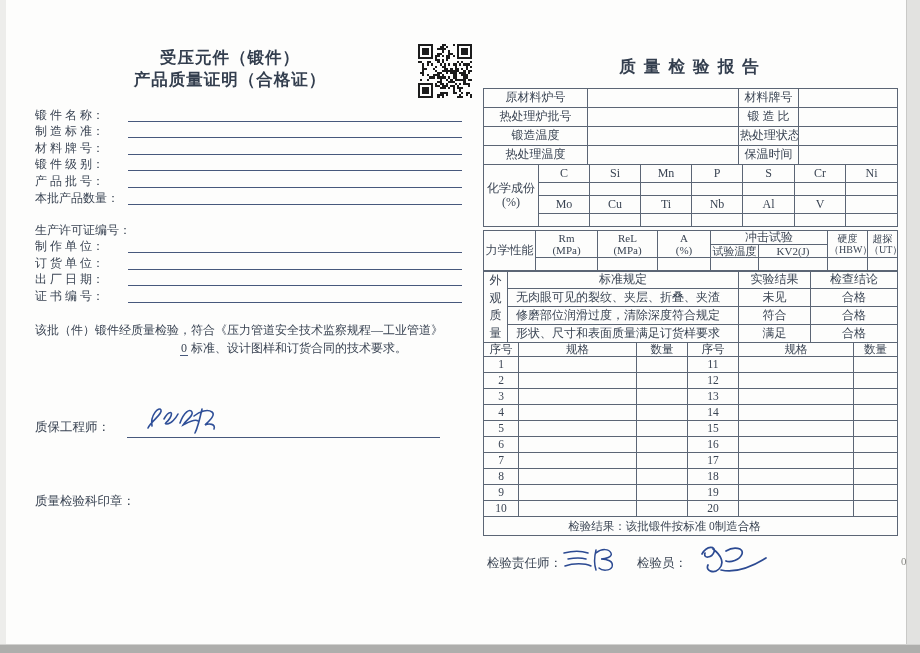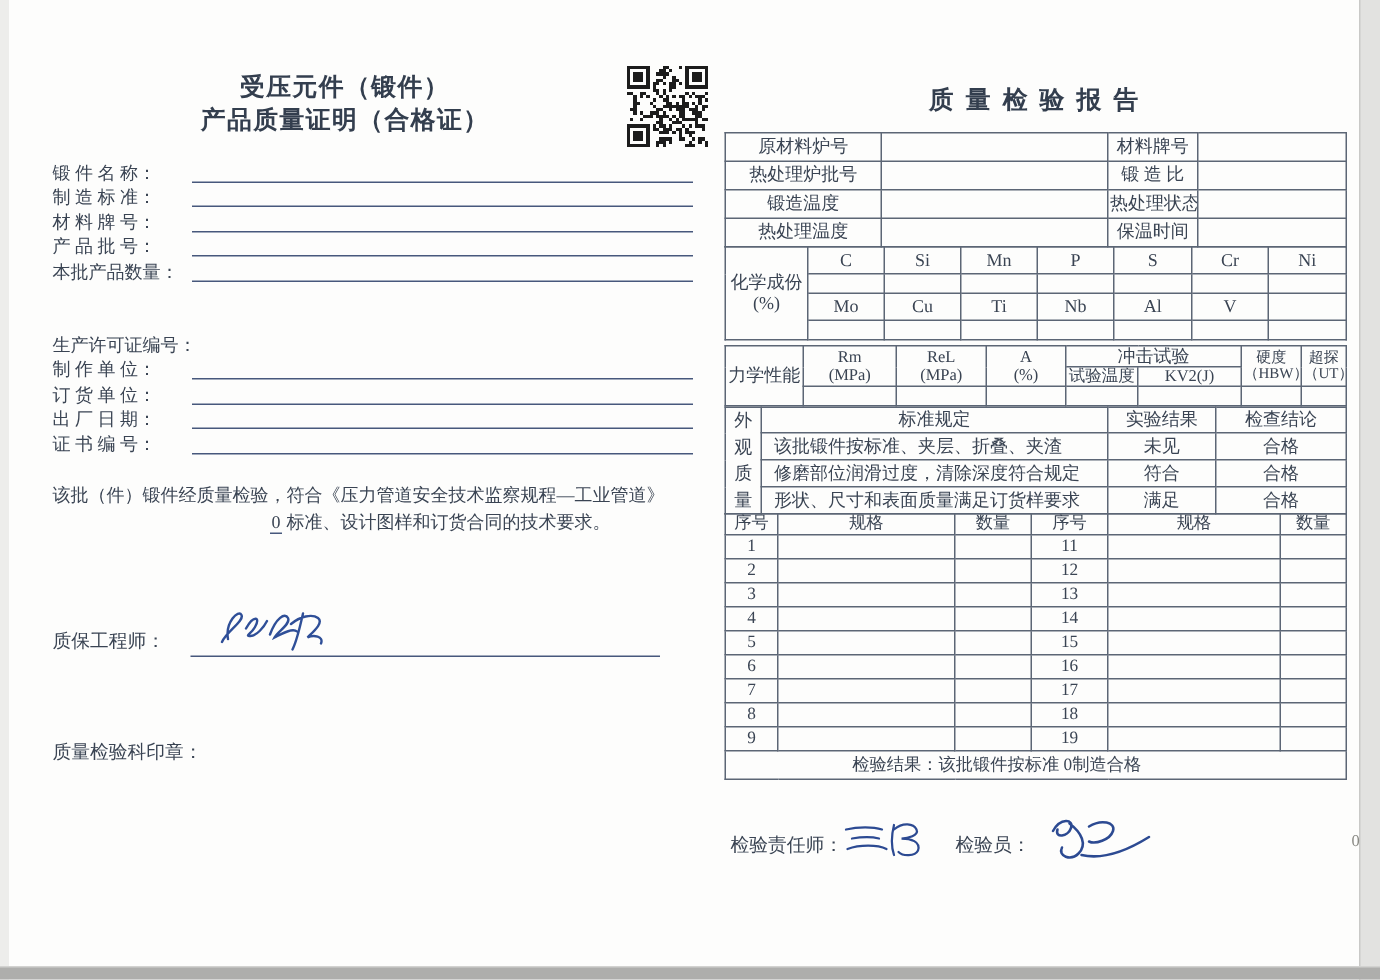--- a/index.html
+++ b/index.html
@@ -271,6 +271,10 @@
       <span class="fline"></span>
     </div>
     <div class="frow">
+      <span class="flbl">锻 件 级 别：</span>
+      <span class="fline"></span>
+    </div>
+    <div class="frow">
       <span class="flbl">产 品 批 号：</span>
       <span class="fline"></span>
     </div>

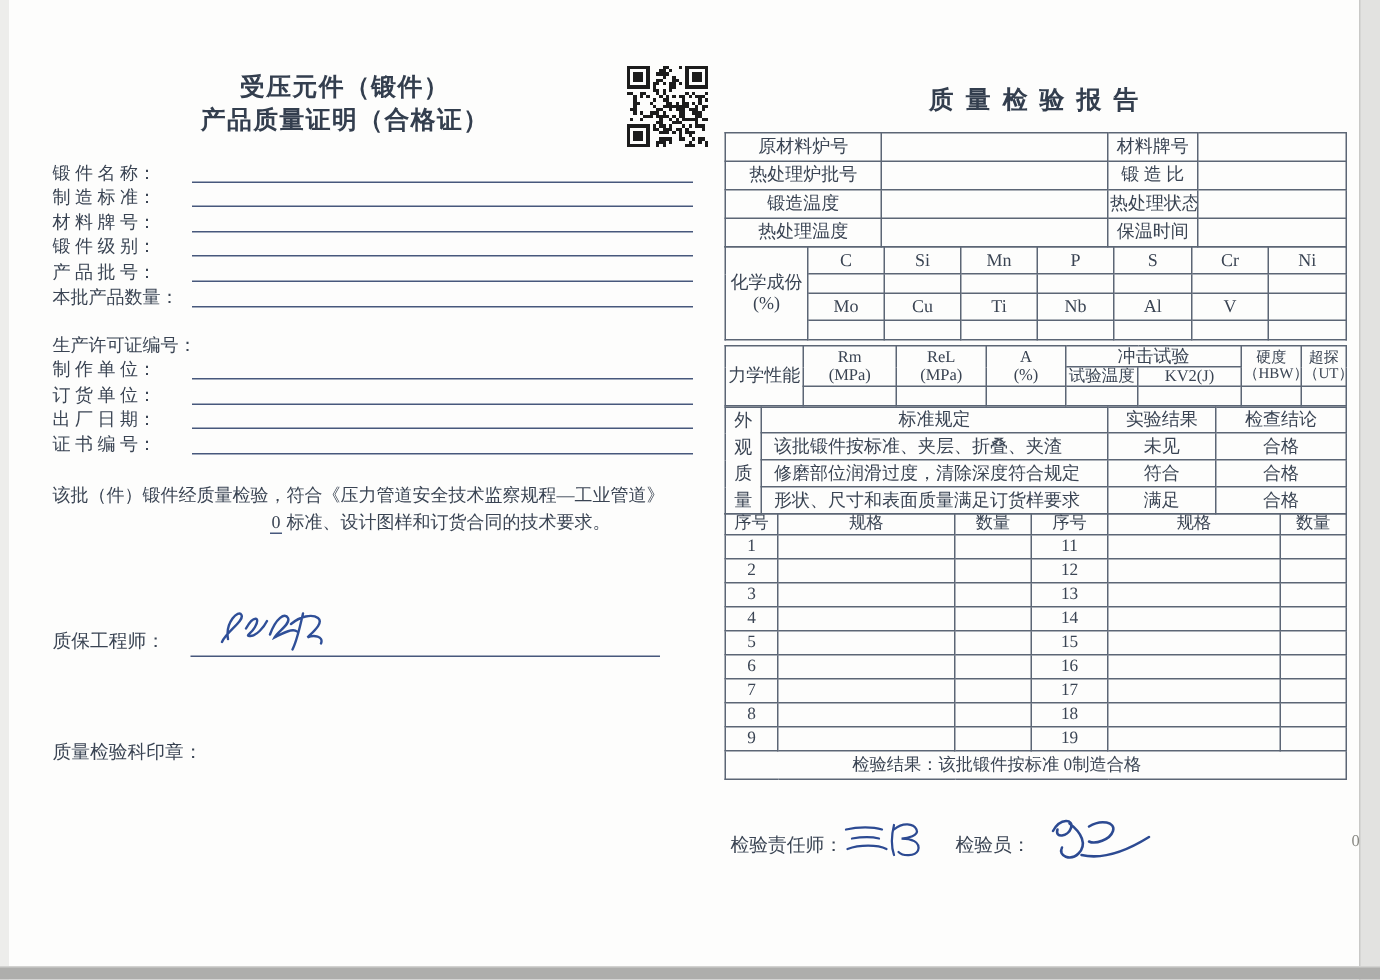--- a/index.html
+++ b/index.html
@@ -458,7 +458,7 @@
         <td class="lbl">检查结论</td>
       </tr>
       <tr class="h18">
-        <td class="std">该批锻件按标准、夹层、折叠、夹渣</td>
+        <td class="std">无肉眼可见的裂纹、夹层、折叠、夹渣</td>
         <td class="">未见</td>
         <td class="">合格</td>
       </tr>

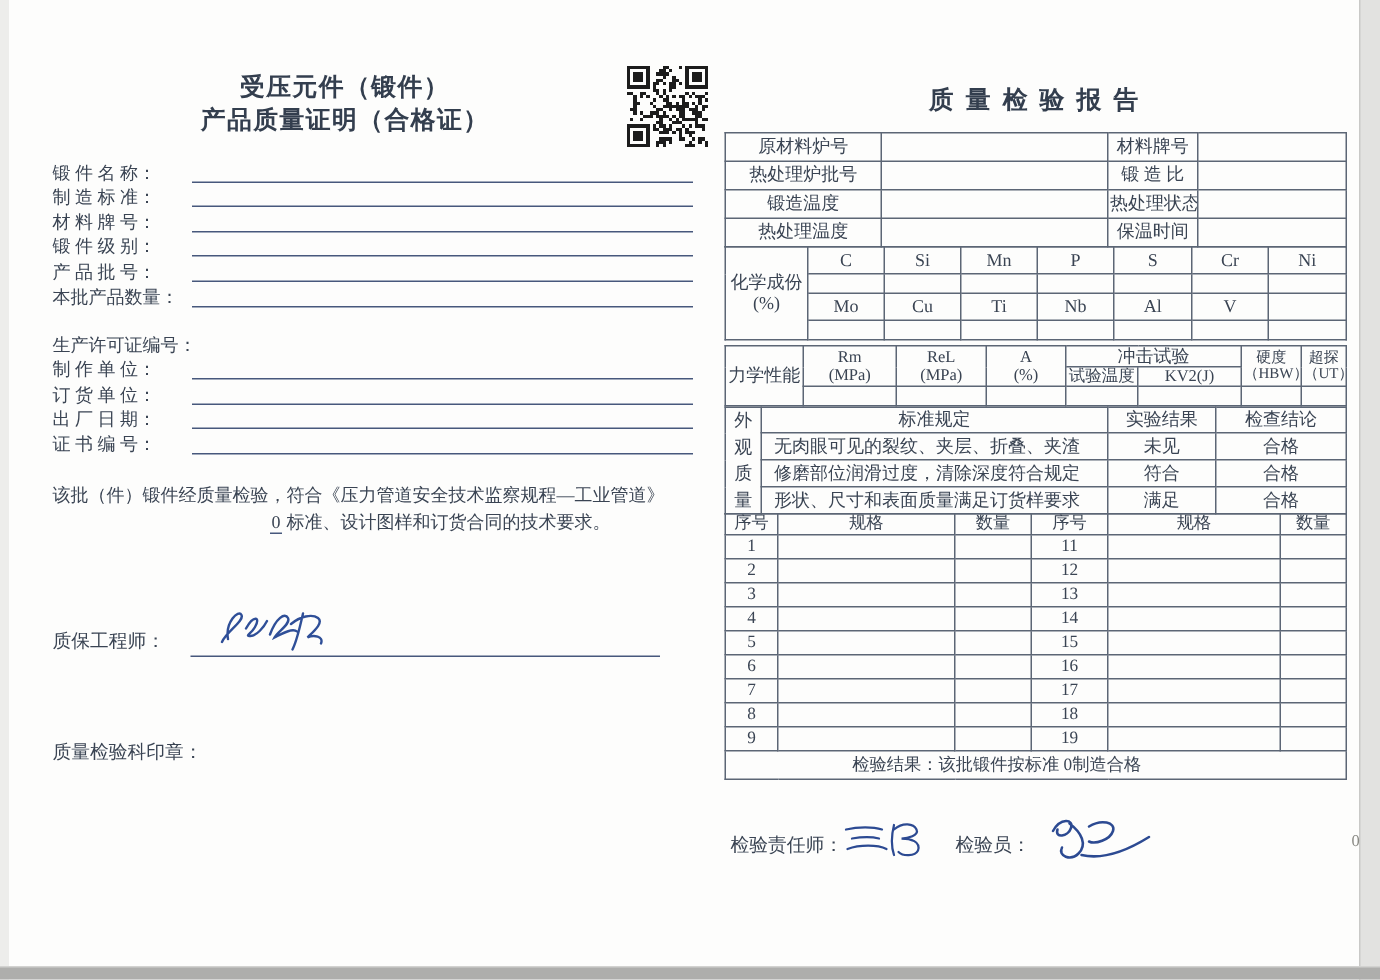--- a/index.html
+++ b/index.html
@@ -565,6 +565,14 @@
         <td class=""></td>
         <td class=""></td>
       </tr>
+      <tr class="h16">
+        <td class="">10</td>
+        <td class=""></td>
+        <td class=""></td>
+        <td class="">20</td>
+        <td class=""></td>
+        <td class=""></td>
+      </tr>
       <tr class="h19">
         <td colspan="6" class="resrow">
           <div class="resflex">

